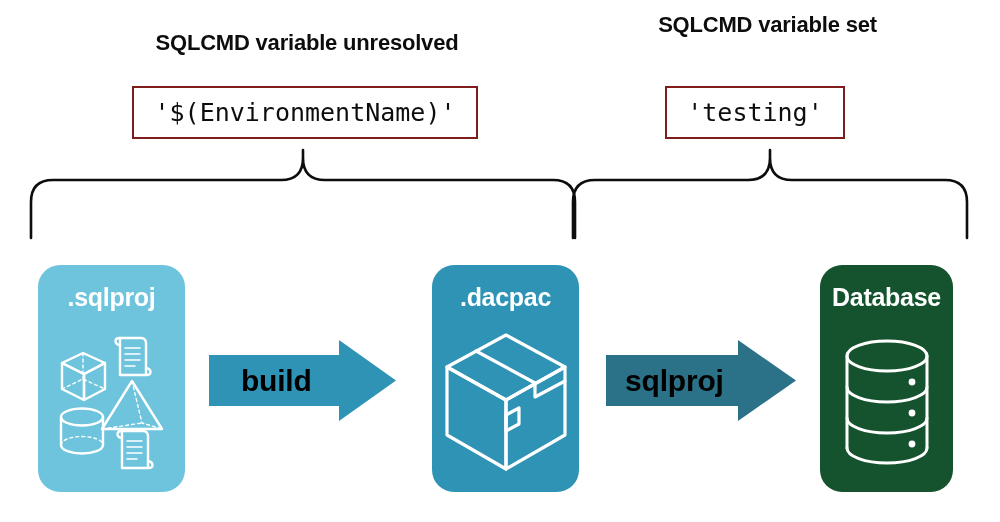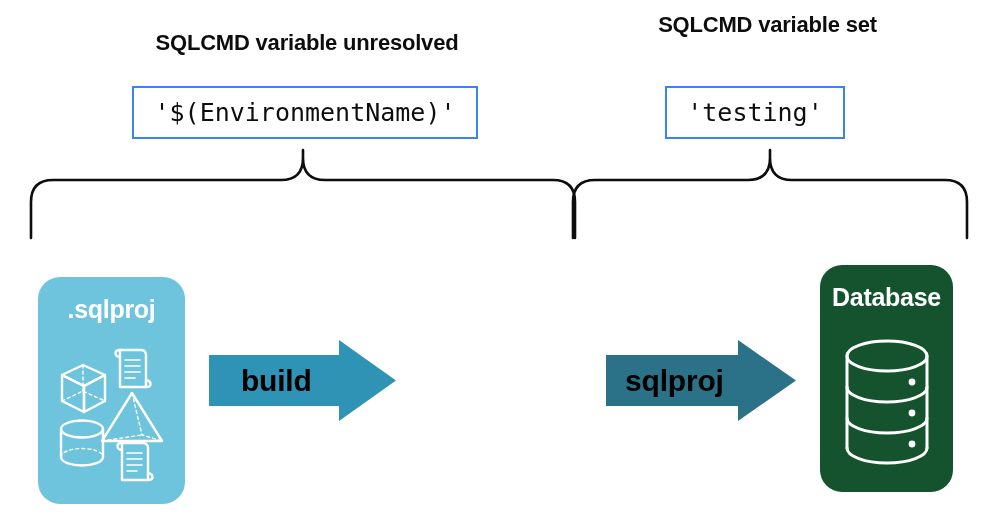--- a/index.html
+++ b/index.html
@@ -33,7 +33,7 @@
   
   .value-box {
     position: absolute;
-    border: 2px solid #3b82f6;
+    border: 2px solid #7f1d1d;
     background: #ffffff;
     box-sizing: border-box;
     display: flex;

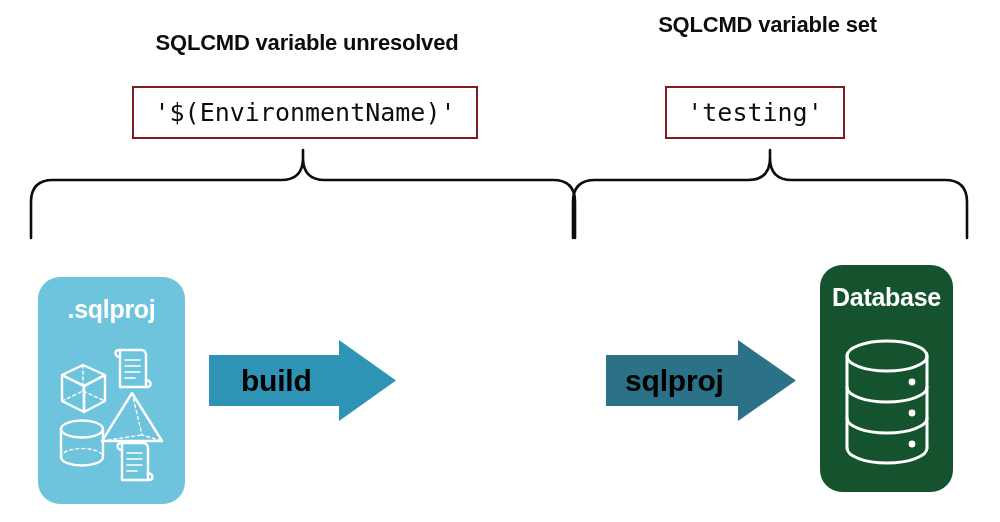--- a/index.html
+++ b/index.html
@@ -88,7 +88,7 @@
   }
   .artifact .artifact-art svg { display: block; }
 
-  #artifact-sqlproj  { left: 38px;  width: 147px; background: #6ec4dc; margin-top: 12px; }
+  #artifact-sqlproj  { left: 38px;  width: 147px; background: #6ec4dc; }
   #artifact-dacpac   { left: 432px; width: 147px; background: #2e93b5; }
   #artifact-database { left: 820px; width: 133px; background: #14532d; }
 

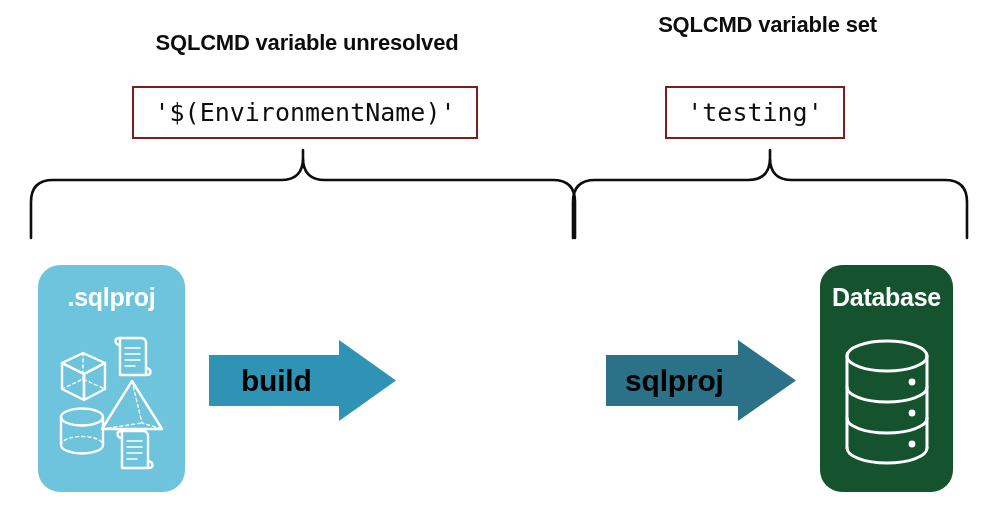--- a/index.html
+++ b/index.html
@@ -212,6 +212,21 @@
     <div class="arrow-label">build</div>
   </div>
 
+  <div class="artifact" id="artifact-dacpac">
+    <div class="artifact-label">.dacpac</div>
+    <div class="artifact-art">
+      <svg width="126" height="142" viewBox="0 0 126 142" aria-hidden="true">
+        <g fill="none" stroke="#ffffff" stroke-width="3.2" stroke-linejoin="round" stroke-linecap="round">
+          <path d="M 63 4 L 122 36 L 63 69 L 4 36 Z"></path>
+          <path d="M 4 36 L 4 104 L 63 138 L 63 69 Z"></path>
+          <path d="M 122 36 L 122 104 L 63 138 L 63 69 Z"></path>
+          <path d="M 33 20 L 92 52"></path>
+          <path d="M 92 52 L 92 66 L 122 50"></path>
+          <path d="M 63 84 L 76 77 L 76 93 L 63 100 Z"></path>
+        </g>
+      </svg>
+    </div>
+  </div>
 
   <div class="arrow" id="arrow-deploy">
     <svg width="190" height="81" viewBox="0 0 190 81" aria-hidden="true">

